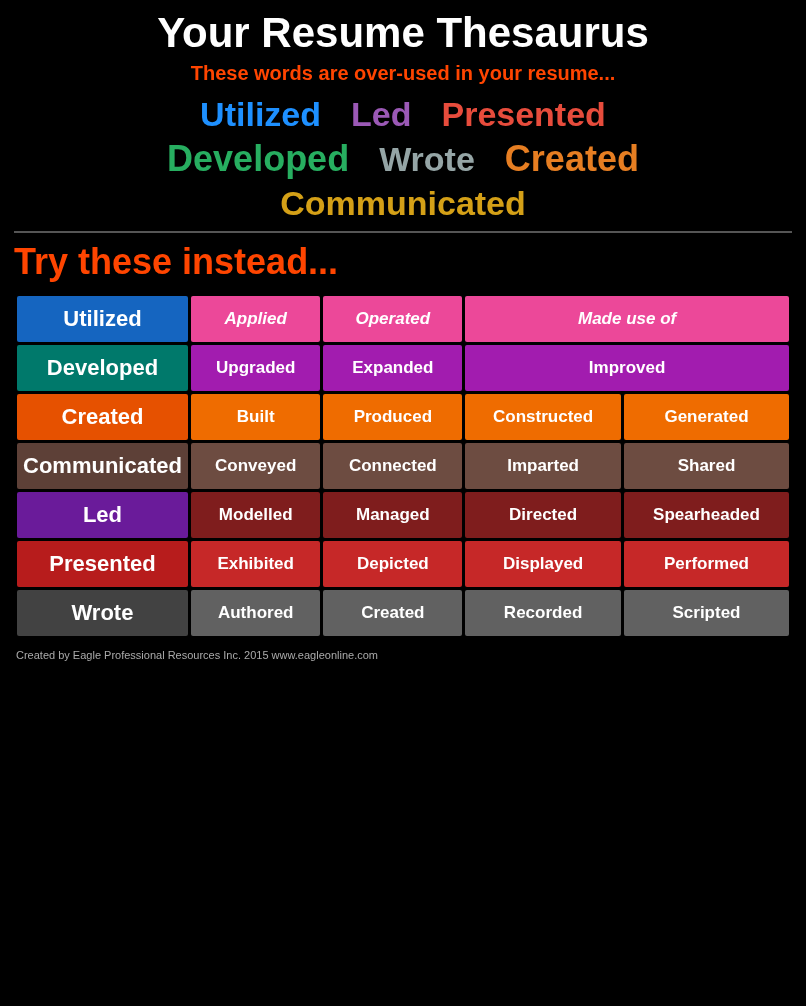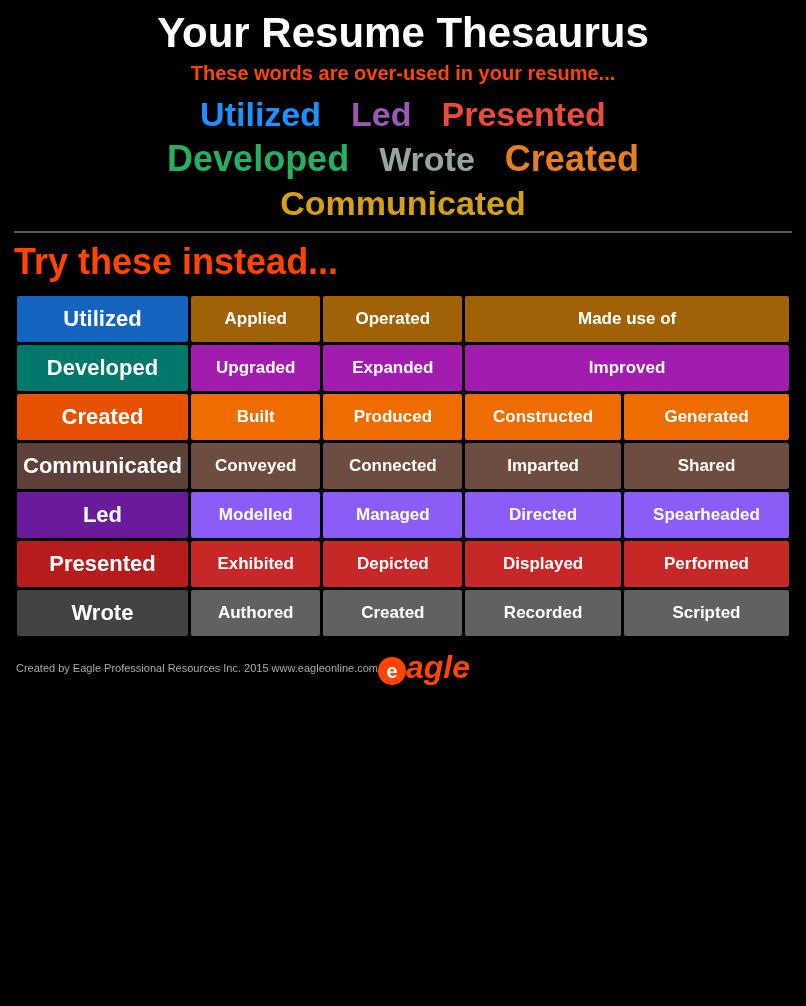--- a/index.html
+++ b/index.html
@@ -84,7 +84,7 @@
     }
     
     .utilized-label { background: #1565c0; }
-    .utilized-syn { background: #a16207; }
+    .utilized-syn { background: #ec4899; font-style: italic; }
     .developed-label { background: #00796b; }
     .developed-syn { background: #a21caf; }
     .created-label { background: #e65100; }

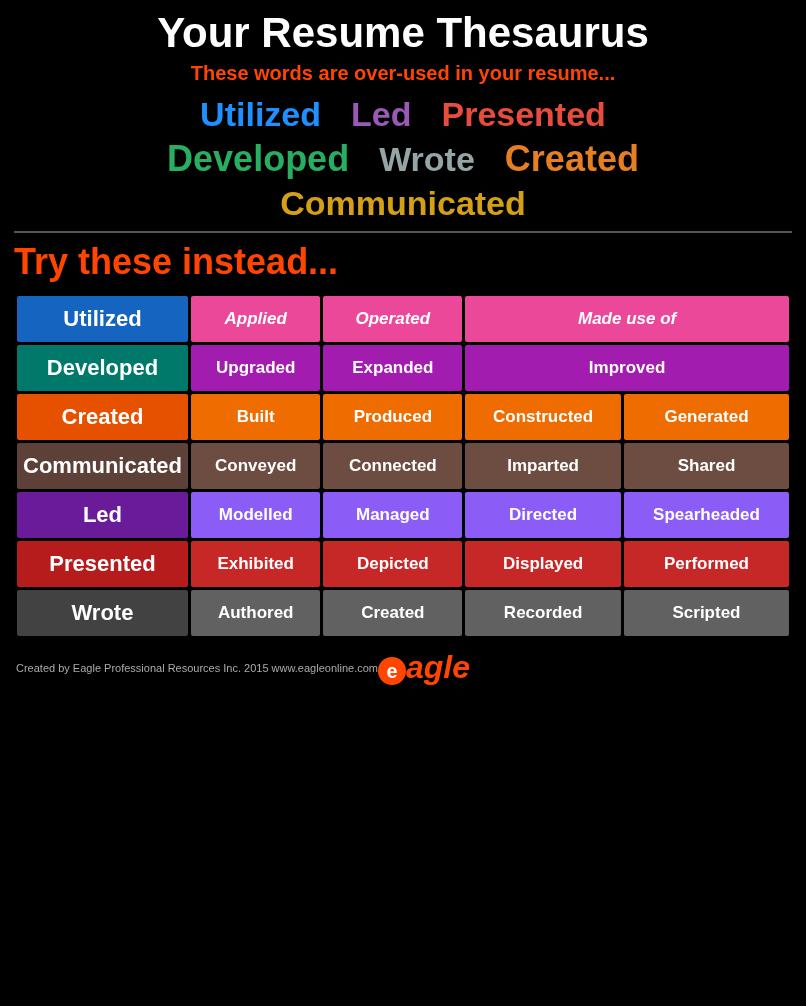--- a/index.html
+++ b/index.html
@@ -92,7 +92,7 @@
     .communicated-label { background: #5d4037; }
     .communicated-syn { background: #6d4c41; }
     .led-label { background: #6a1b9a; }
-    .led-syn { background: #8b5cf6; margin-left: 19px; }
+    .led-syn { background: #7f1d1d; margin-left: 19px; }
     .presented-label { background: #b71c1c; }
     .presented-syn { background: #c62828; }
     .wrote-label { background: #424242; }

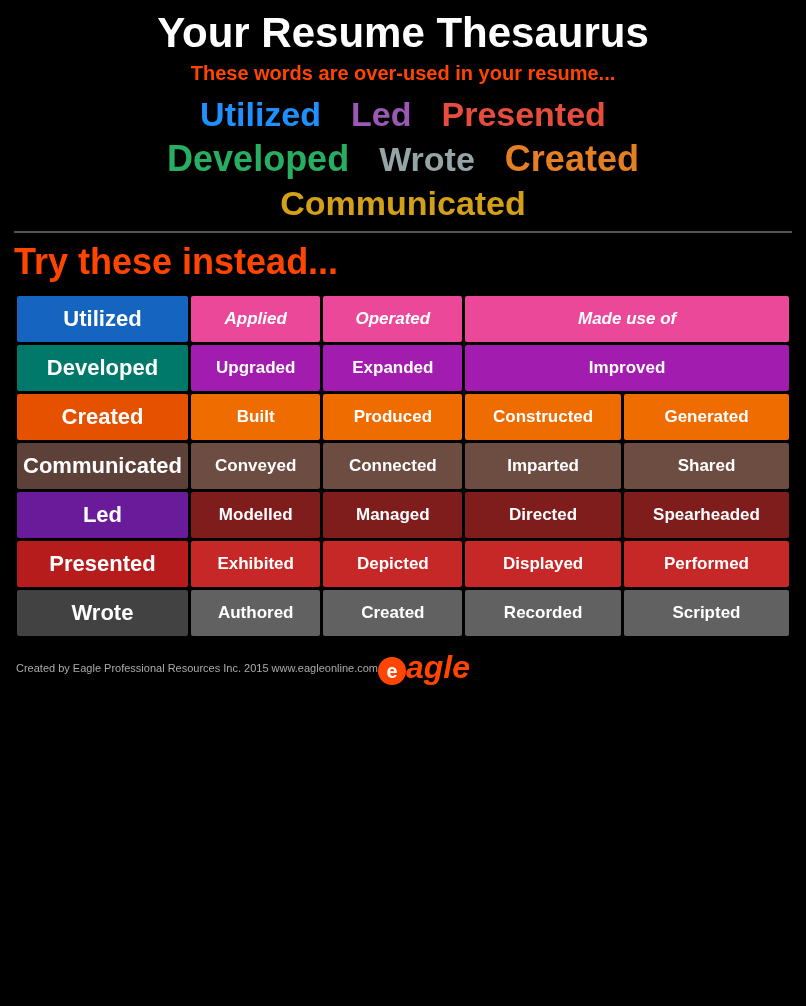--- a/index.html
+++ b/index.html
@@ -216,9 +216,6 @@
 
   <div class="footer">
     <span class="footer-text">Created by Eagle Professional  Resources Inc. 2015 www.eagleonline.com</span>
-    <div class="eagle-logo">
-      <span class="e-circle">e</span><span>agle</span>
-    </div>
   </div>
 </div>
 

